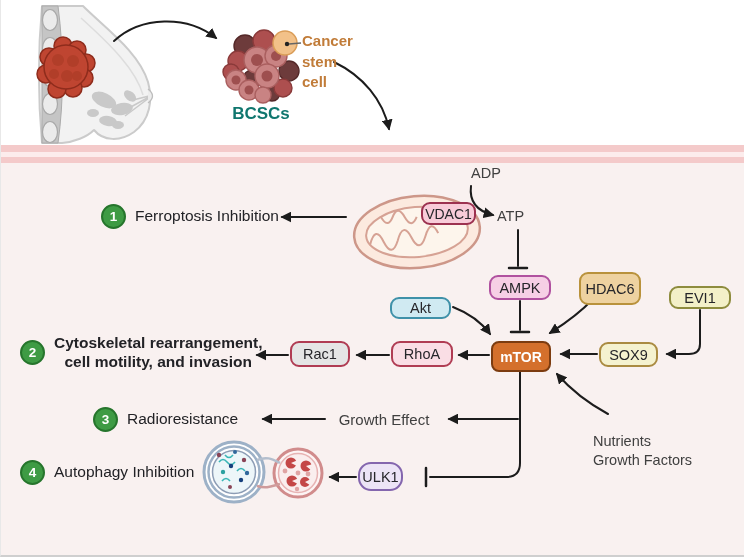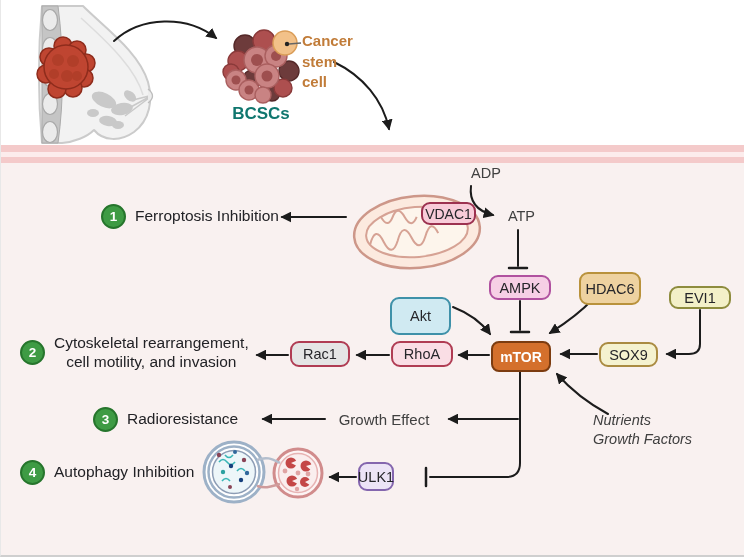--- a/index.html
+++ b/index.html
@@ -37,7 +37,7 @@
   .lbl{position:absolute;z-index:3;color:#404040;}
   .pre{white-space:pre-line;}
   #l-adp{left:466px;top:165px;width:38px;text-align:center;font-size:14.5px;}
-  #l-atp{left:496px;top:208px;width:38px;text-align:right;font-size:14.5px;}
+  #l-atp{left:496px;top:208px;width:38px;text-align:left;font-size:14.5px;}
   #l-warburg{left:326px;top:411px;width:114px;text-align:center;font-size:15px;}
   #l-nutrients{left:592px;top:411px;font-size:14.5px;line-height:19px;font-style:italic;}
   #l-csc{left:301px;top:31px;font-size:15px;font-weight:700;color:#c17c39;line-height:20.5px;}

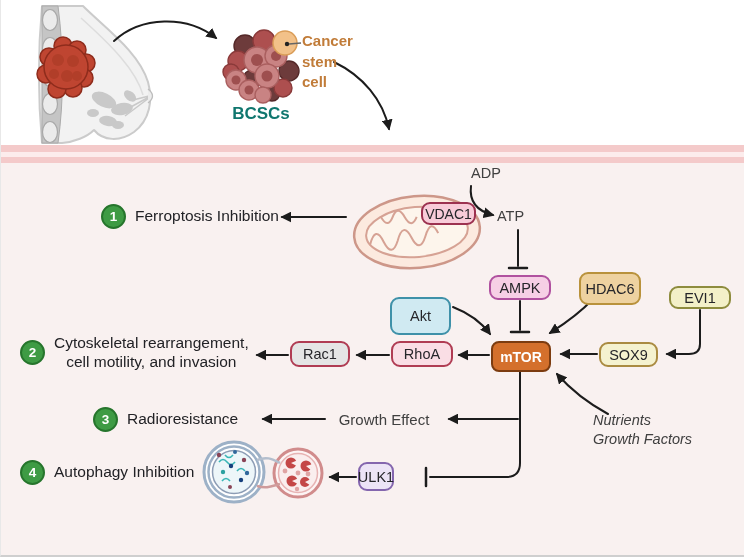--- a/index.html
+++ b/index.html
@@ -17,7 +17,7 @@
   #n-ampk {left:488px;top:275px;width:62px;height:25px;background:#f6cfe5;border-color:#b0519f;}
   #n-hdac6{left:578px;top:272px;width:62px;height:33px;background:#eed2a0;border-color:#b9923c;}
   #n-evi1 {left:668px;top:286px;width:62px;height:23px;background:#f3f0c8;border-color:#8e8c3e;}
-  #n-akt  {left:389px;top:297px;width:61px;height:38px;background:#d0eaf2;border-color:#3f91a9;}
+  #n-akt  {left:389px;top:297px;width:61px;height:22px;background:#d0eaf2;border-color:#3f91a9;}
   #n-mtor {left:490px;top:341px;width:60px;height:31px;background:#d4702c;border-color:#7c3c10;
            color:#ffffff;font-weight:700;font-size:14px;border-radius:8px;}
   #n-sox9 {left:598px;top:342px;width:59px;height:25px;background:#f5f2cf;border-color:#aa8b41;}

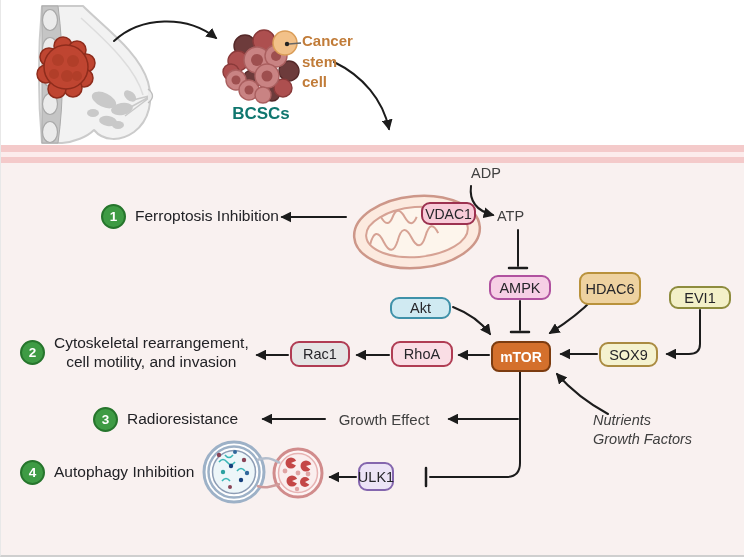--- a/index.html
+++ b/index.html
@@ -31,7 +31,7 @@
   .olabel{font-size:15.5px;color:#222226;}
   #o1{left:100px;top:203px;height:26px;}
   #o2{left:19px;top:330px;height:44px;}
-  #o2 .olabel{text-align:center;line-height:19px;}
+  #o2 .olabel{text-align:center;line-height:19px;font-weight:bold;}
   #o3{left:92px;top:406px;height:26px;}
   #o4{left:19px;top:459px;height:26px;}
   .lbl{position:absolute;z-index:3;color:#404040;}

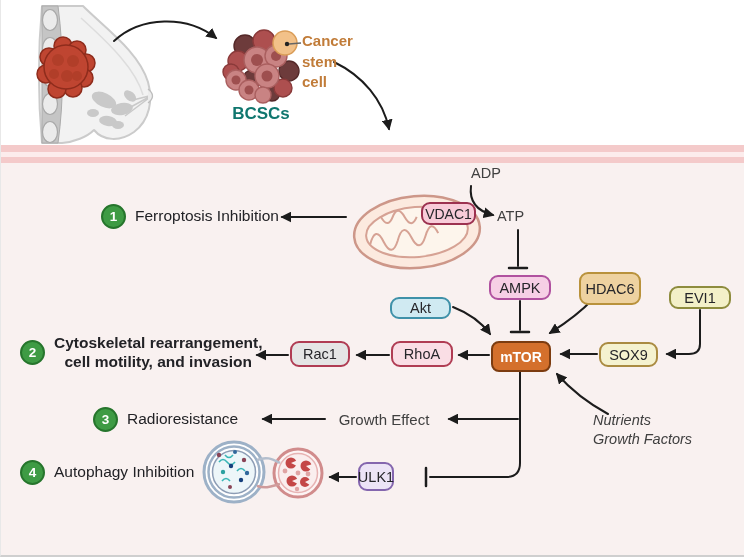--- a/index.html
+++ b/index.html
@@ -39,7 +39,7 @@
   #l-adp{left:466px;top:165px;width:38px;text-align:center;font-size:14.5px;}
   #l-atp{left:496px;top:208px;width:38px;text-align:left;font-size:14.5px;}
   #l-warburg{left:326px;top:411px;width:114px;text-align:center;font-size:15px;}
-  #l-nutrients{left:592px;top:411px;font-size:14.5px;line-height:19px;font-style:italic;}
+  #l-nutrients{left:592px;top:432px;font-size:14.5px;line-height:19px;}
   #l-csc{left:301px;top:31px;font-size:15px;font-weight:700;color:#c17c39;line-height:20.5px;}
   #l-bcscs{left:225px;top:104px;width:70px;text-align:center;font-size:17px;font-weight:700;color:#0f766e;}
 </style>

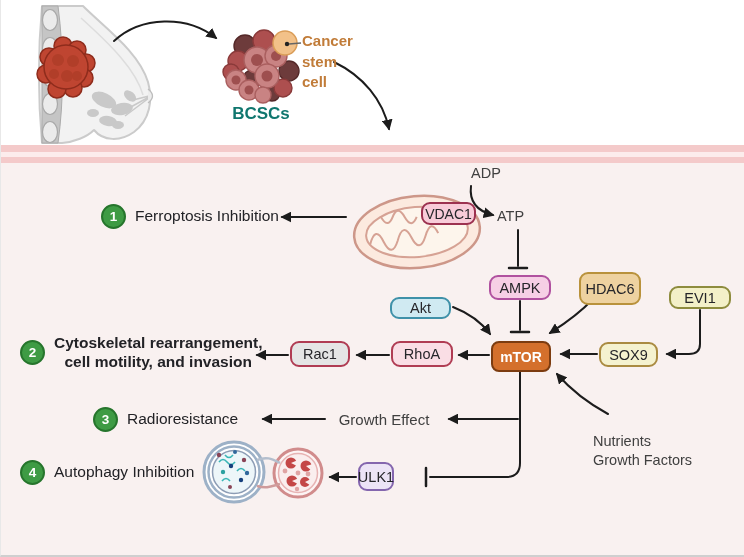--- a/index.html
+++ b/index.html
@@ -23,7 +23,7 @@
   #n-sox9 {left:598px;top:342px;width:59px;height:25px;background:#f5f2cf;border-color:#aa8b41;}
   #n-rhoa {left:390px;top:341px;width:62px;height:26px;background:#fadee5;border-color:#b03c53;}
   #n-rac1 {left:289px;top:341px;width:60px;height:26px;background:#e5e5e5;border-color:#b03c53;text-align:center;}
-  #n-ulk1 {left:357px;top:462px;width:36px;height:29px;background:#ece4f6;border-color:#8466ae;}
+  #n-ulk1 {left:357px;top:462px;width:45px;height:29px;background:#ece4f6;border-color:#8466ae;border-radius:13px;}
   .outcome{position:absolute;z-index:3;display:flex;align-items:center;gap:9px;}
   .badge{width:25px;height:25px;border-radius:50%;background:#3e9b44;border:2px solid #26752c;color:#fff;
          font-weight:700;font-size:13.5px;display:flex;align-items:center;justify-content:center;

